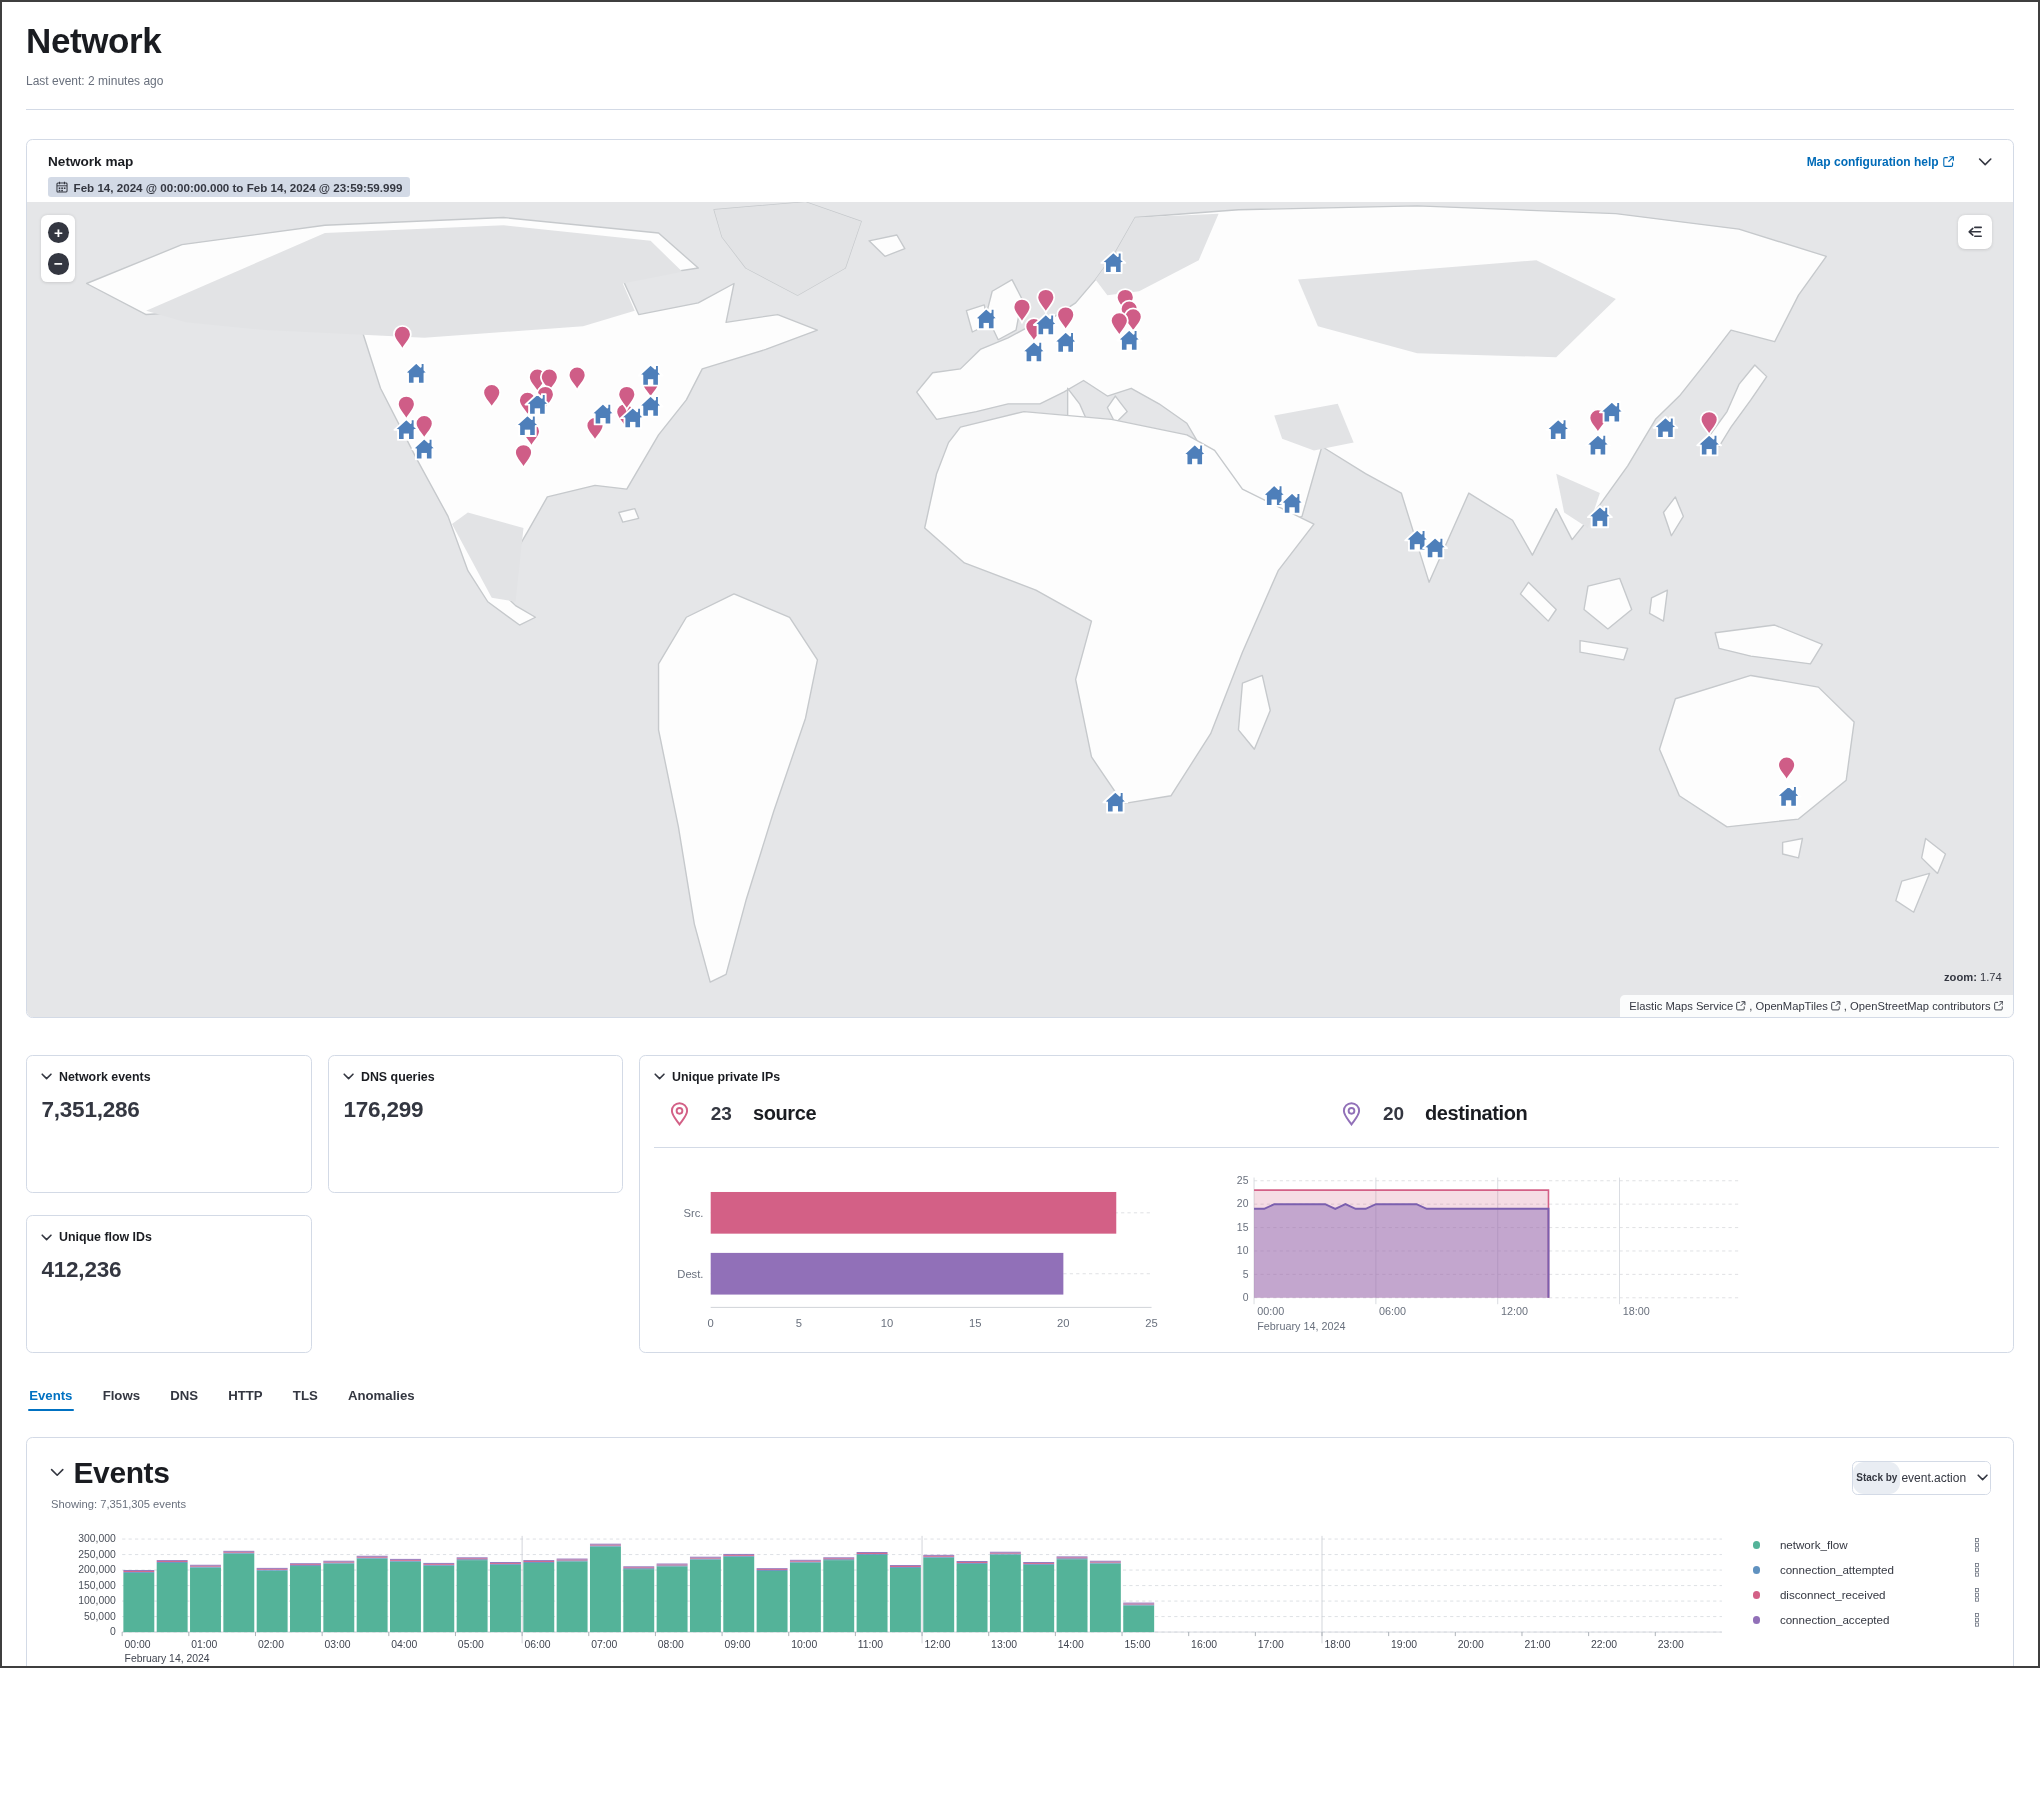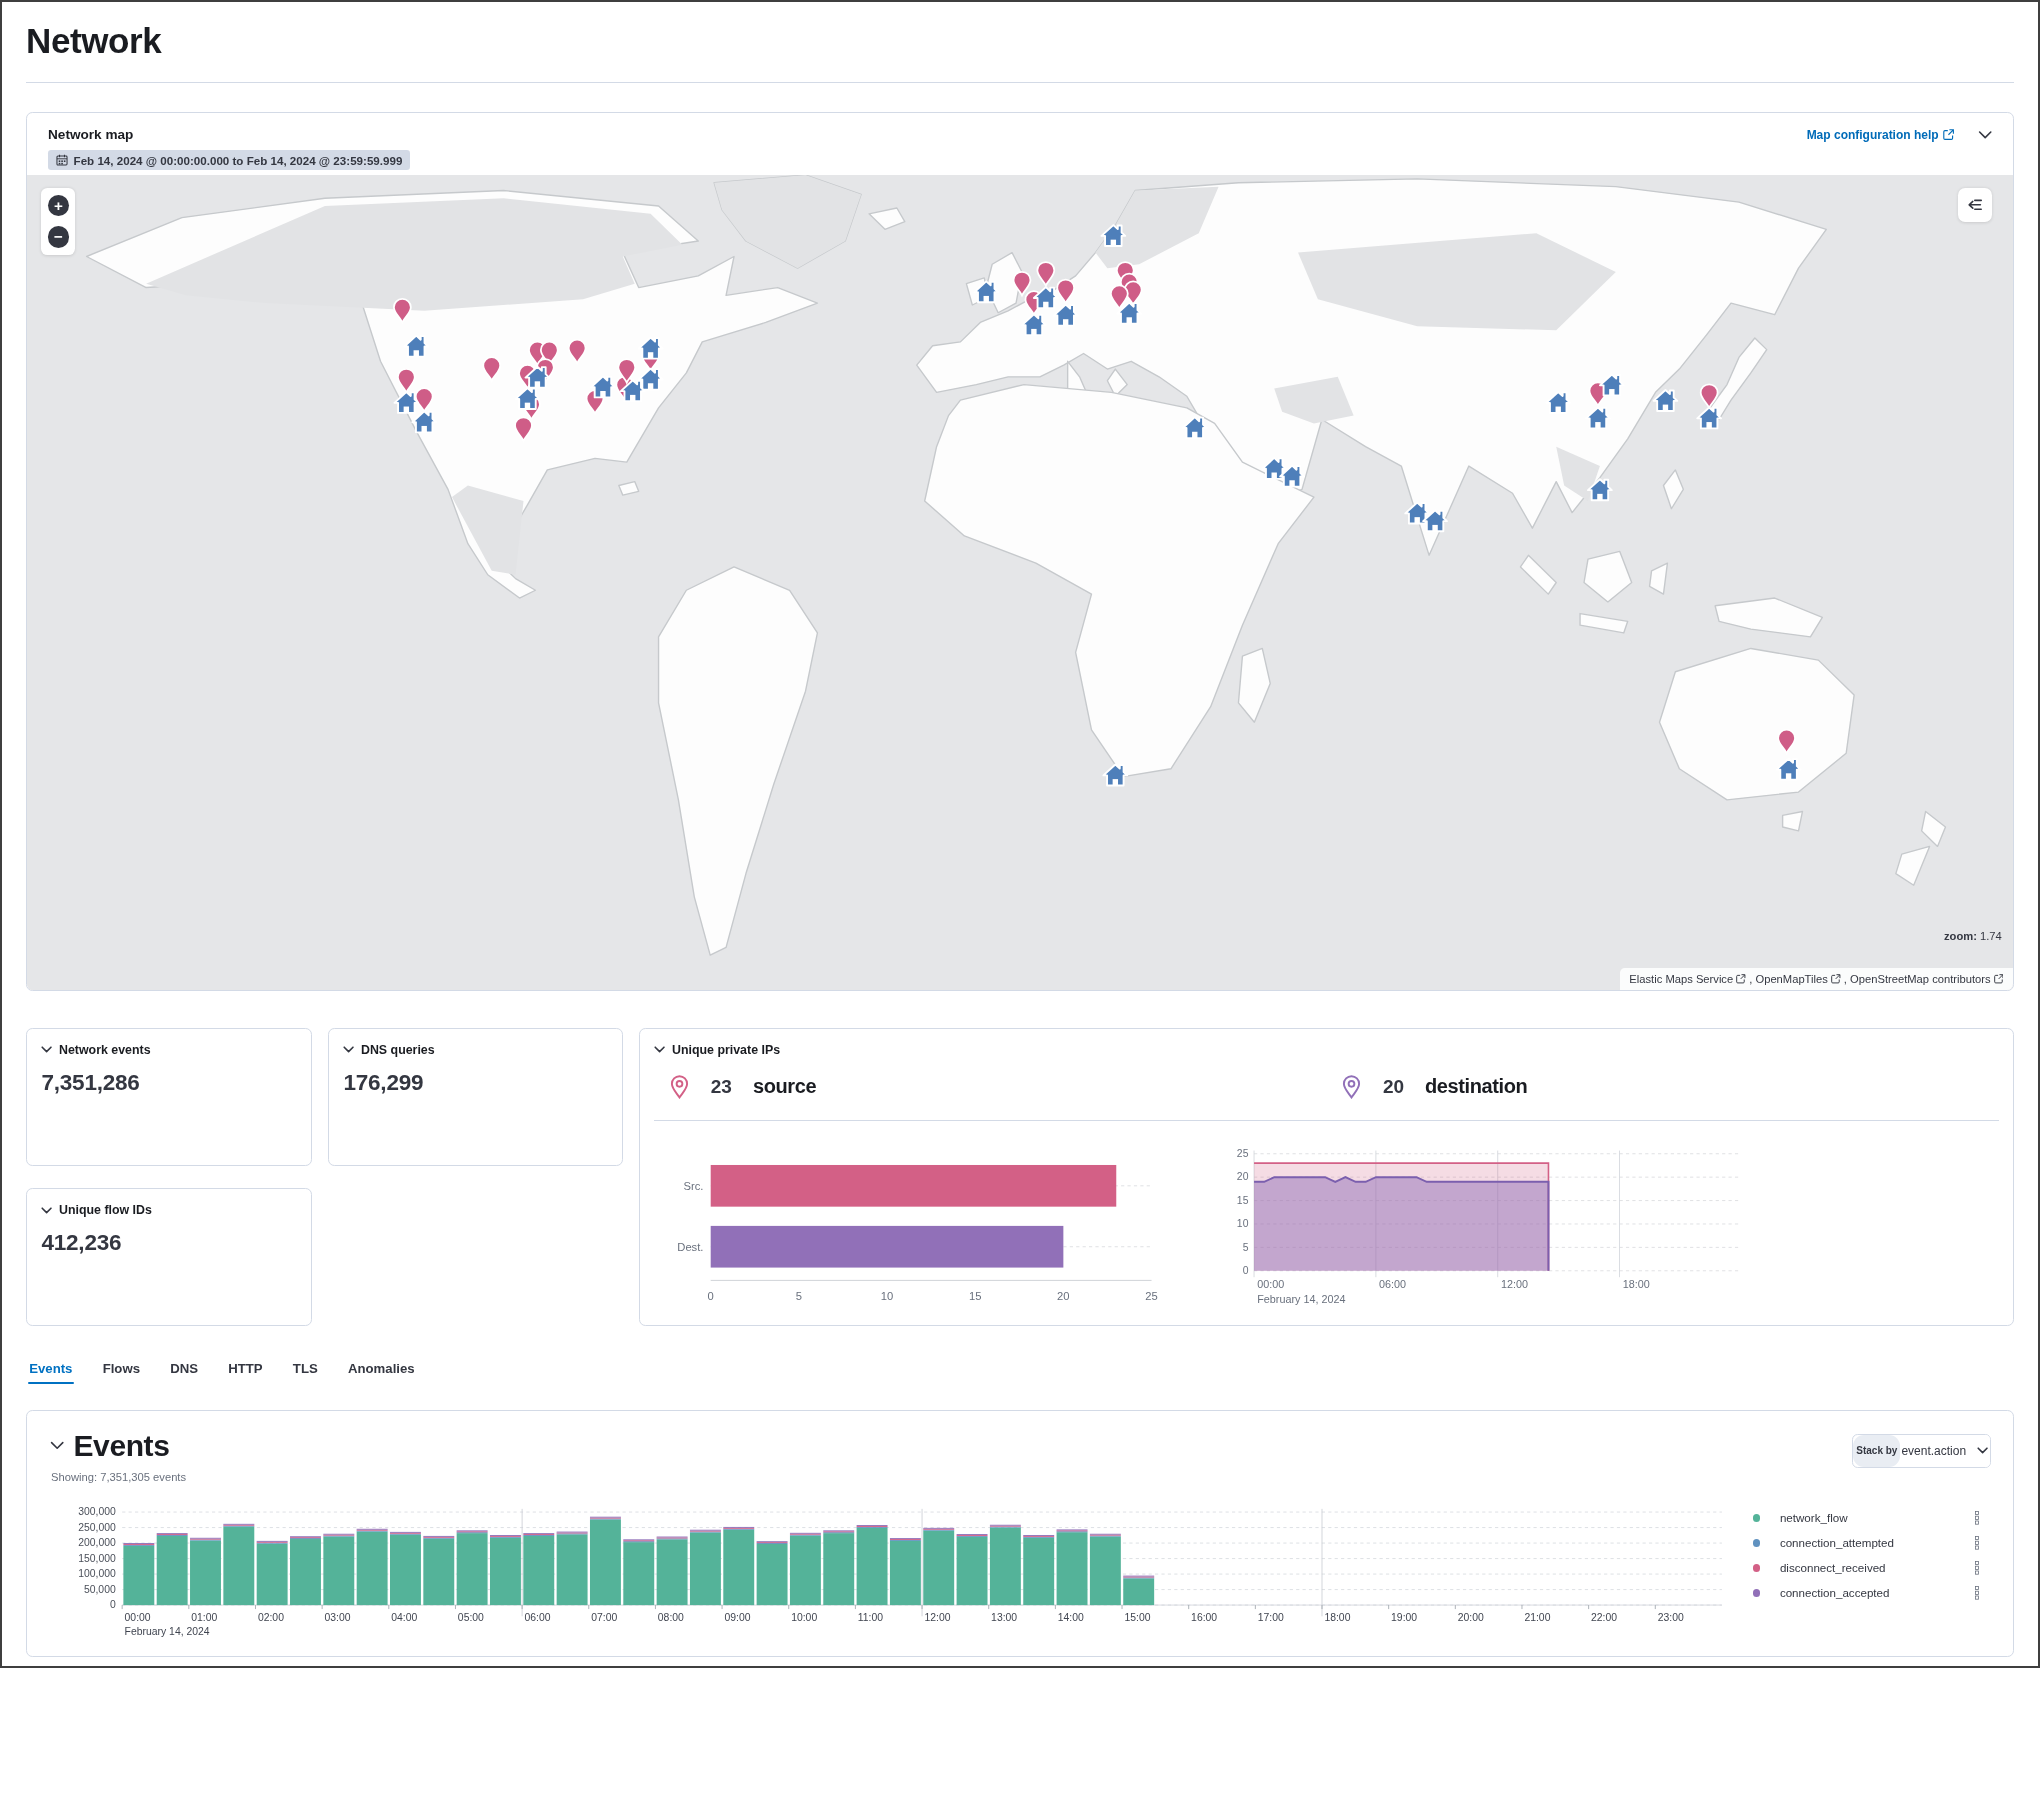--- a/index.html
+++ b/index.html
@@ -88,6 +88,7 @@
 
     <header class="page-header">
       <h1 class="page-title">Network</h1>
+      <div class="last-event">Last event: 2 minutes ago</div>
     </header>
     <hr class="page-rule">
 

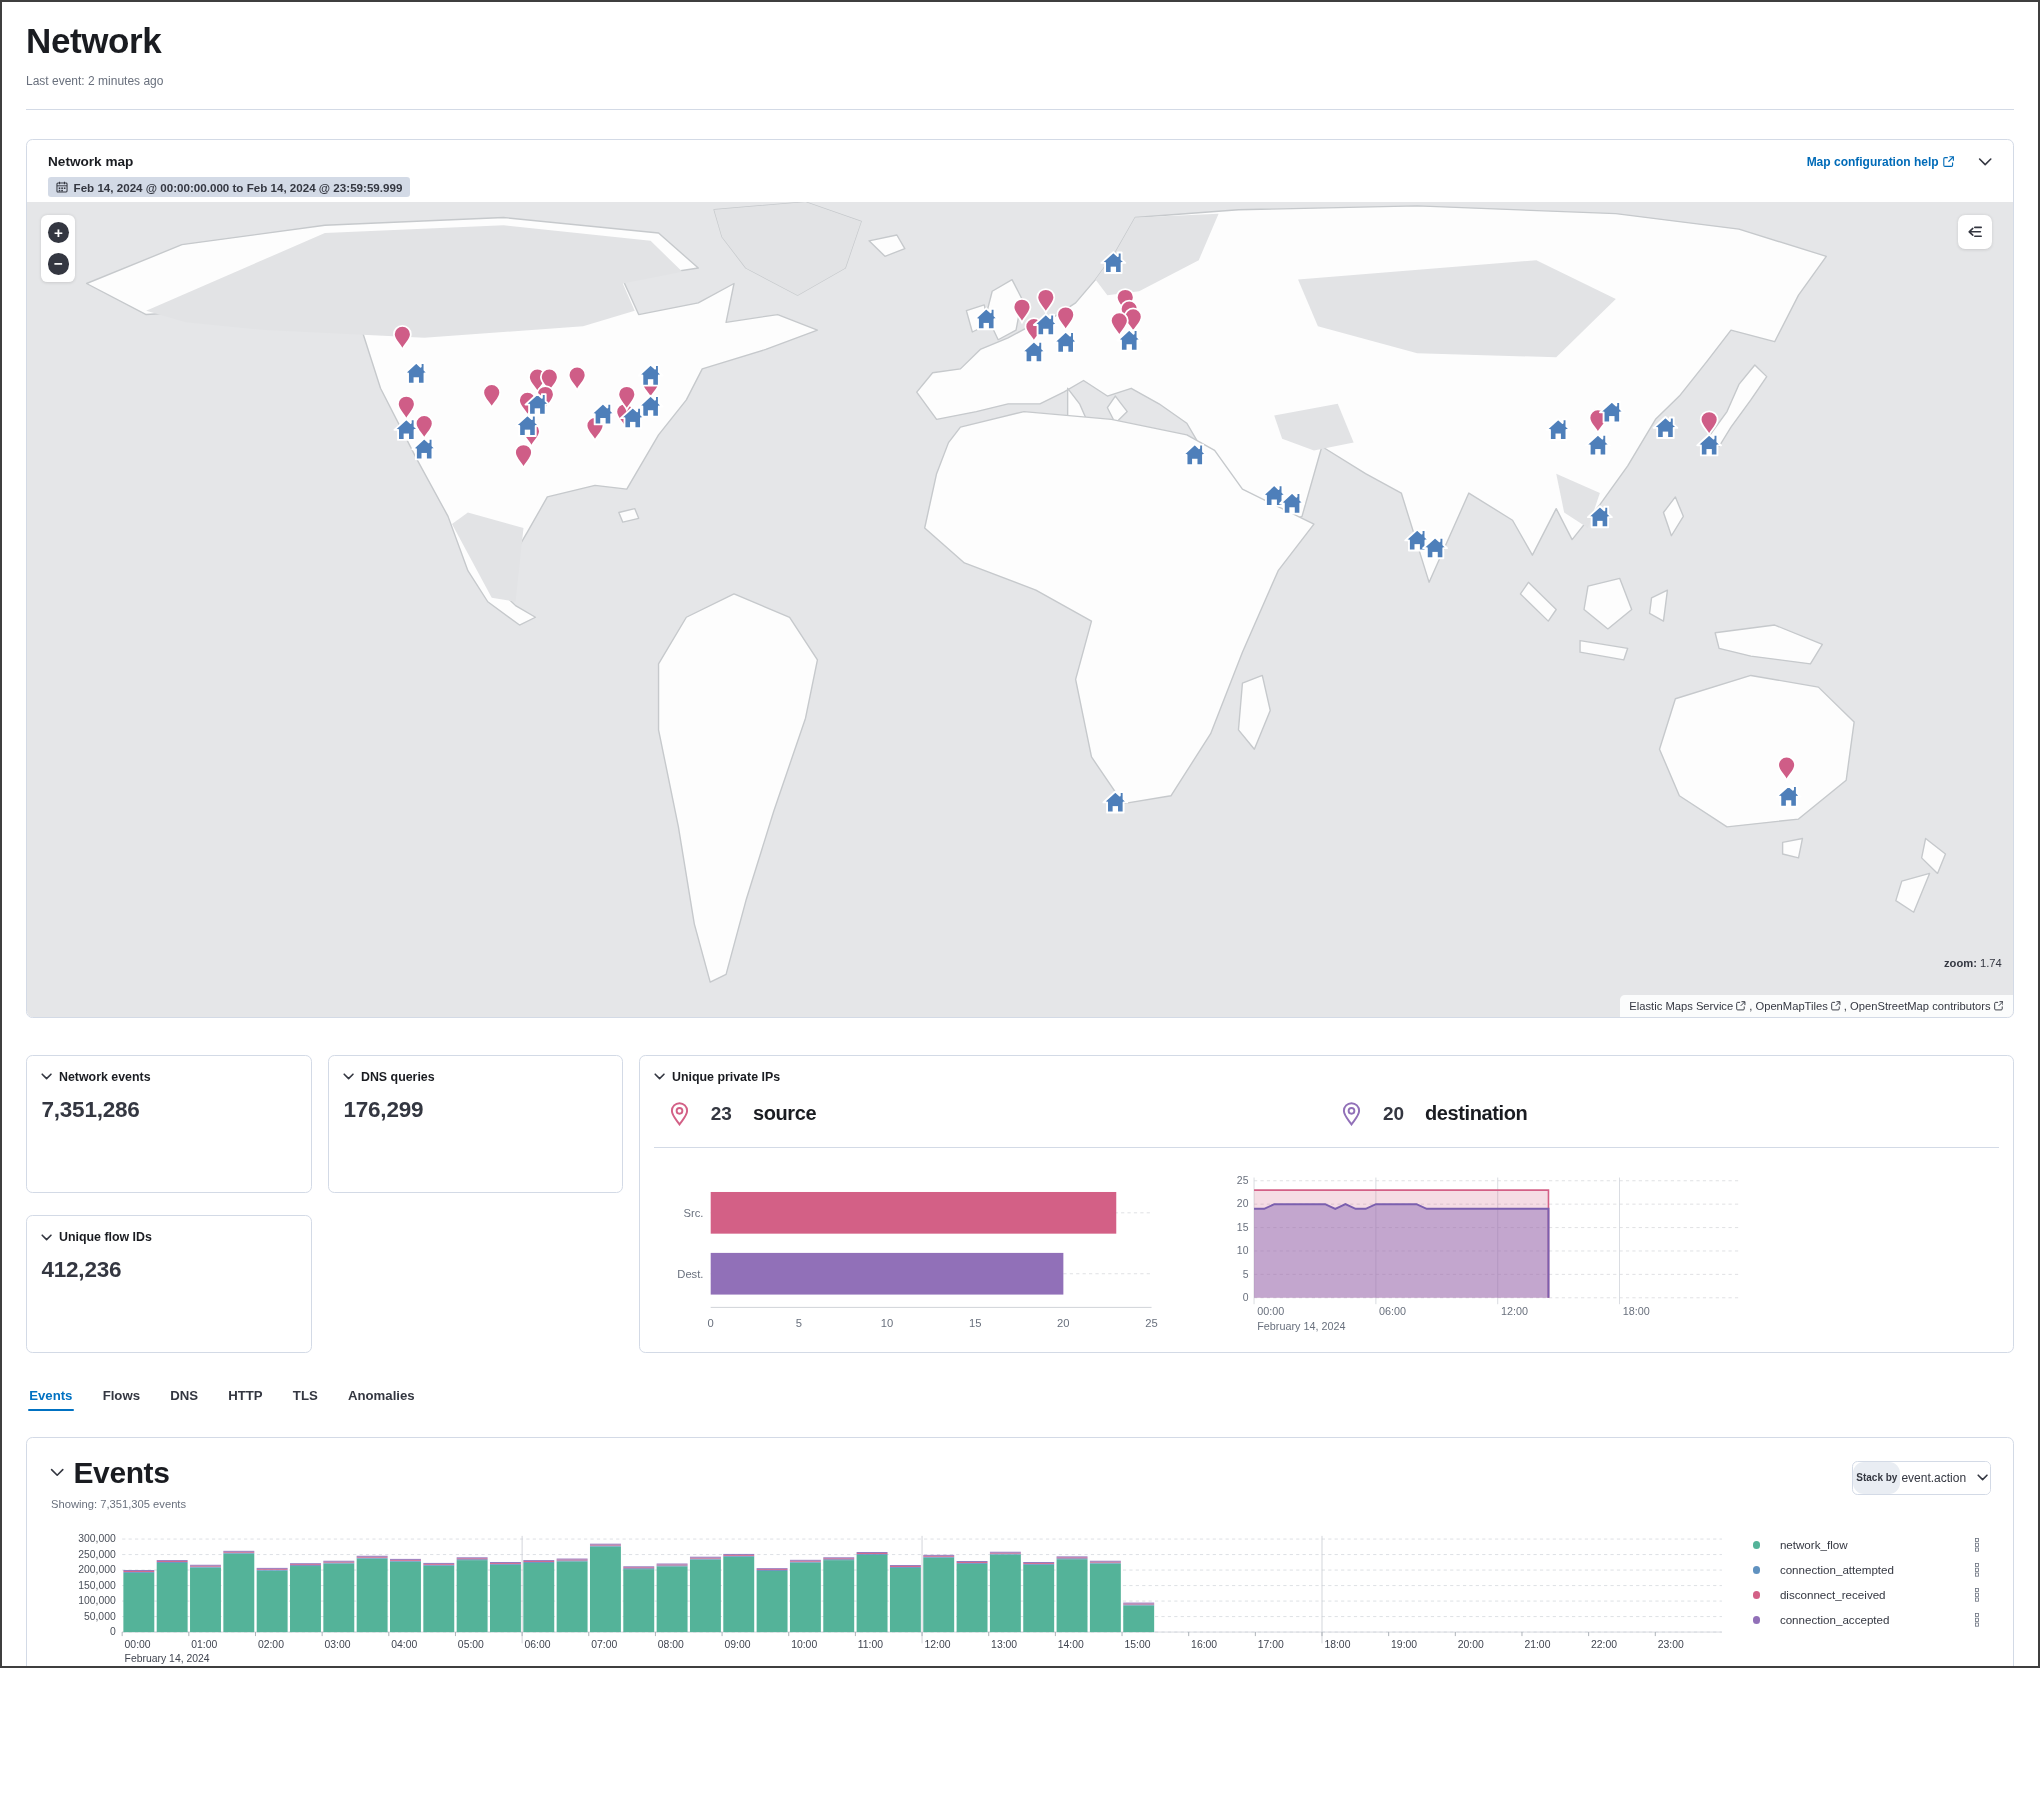--- a/index.html
+++ b/index.html
@@ -34,7 +34,7 @@
     line-height:20px; font-weight:700; cursor:pointer; display:flex; align-items:center; justify-content:center; }
   .layers-btn { position:absolute; right:21px; top:13px; width:34px; height:34px; background:#fff; border:none; border-radius:7.2px;
     box-shadow:0 0.8px 3.2px rgba(0,0,0,.12); cursor:pointer; display:flex; align-items:center; justify-content:center; }
-  .zoom-indicator { position:absolute; right:11.2px; bottom:48px; font-size:11.2px; color:#343741; }
+  .zoom-indicator { position:absolute; right:11.2px; bottom:34px; font-size:11.2px; color:#343741; }
   .zoom-indicator b { font-weight:700; }
   .attribution { position:absolute; right:0; bottom:0; background:rgba(255,255,255,.85); padding:4.8px 9.6px; border-radius:4.8px 0 0 0;
     font-size:11.2px; color:#343741; display:flex; align-items:center; gap:3.2px; }

